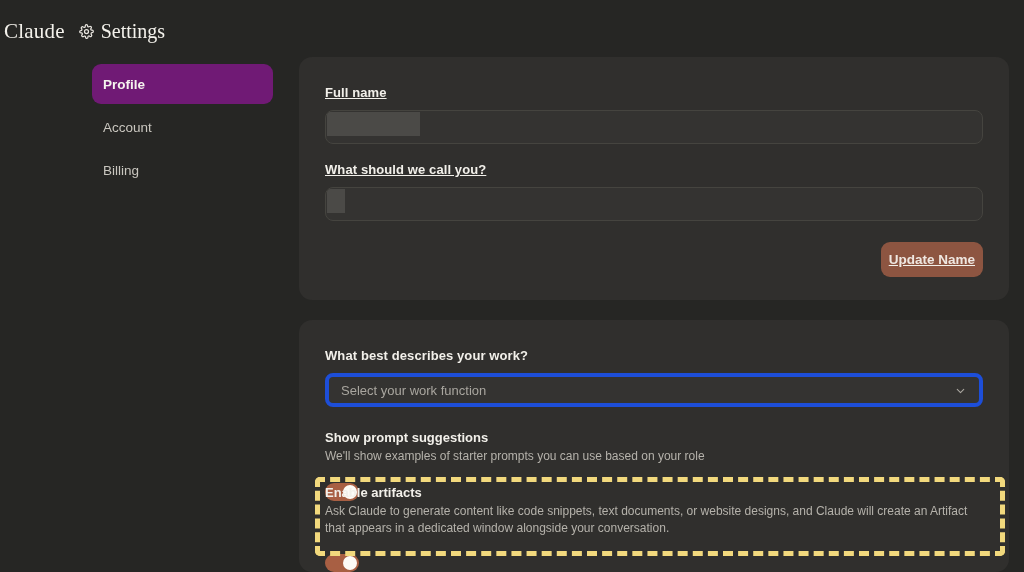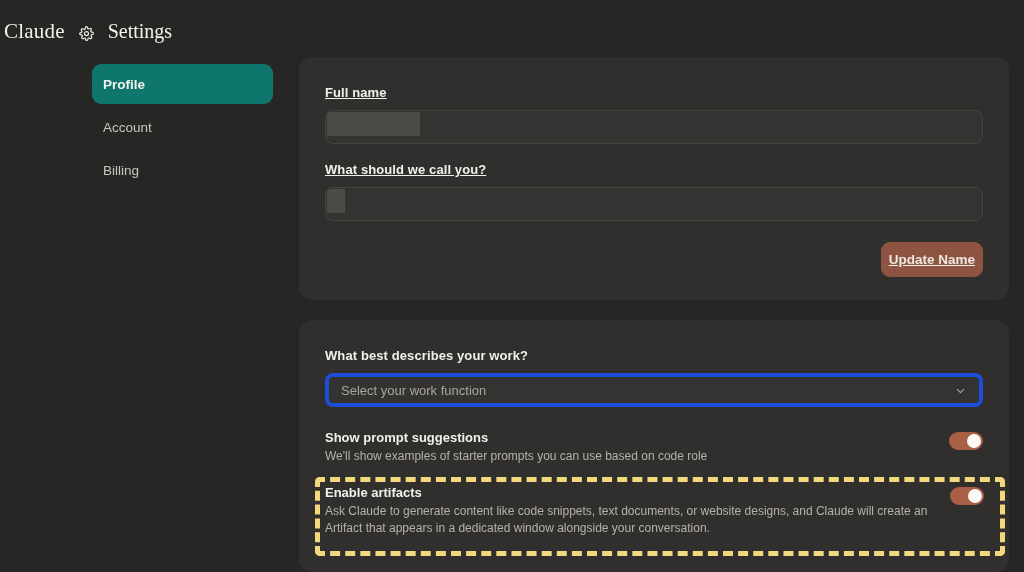--- a/index.html
+++ b/index.html
@@ -38,8 +38,8 @@
   }
   .settings-group {
     display: flex;
-    align-items: flex-end;
-    gap: 14px;
+    align-items: center;
+    gap: 7px;
   }
   .gear-icon {
     width: 15px;

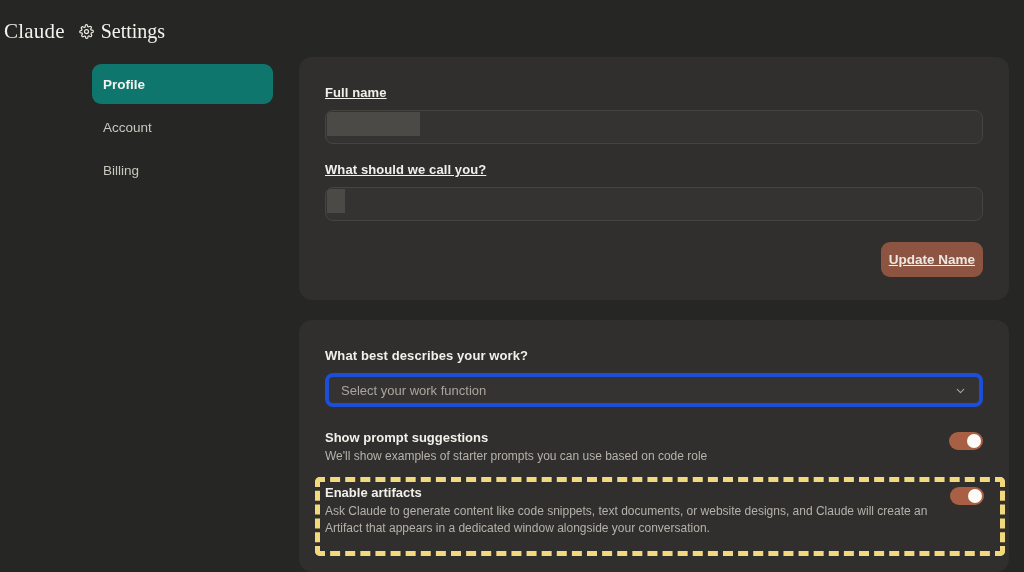--- a/index.html
+++ b/index.html
@@ -73,7 +73,7 @@
     cursor: pointer;
   }
   .nav-item.active {
-    background: #0f766e;
+    background: #701a75;
     color: #f5f3ee;
     font-weight: 600;
   }

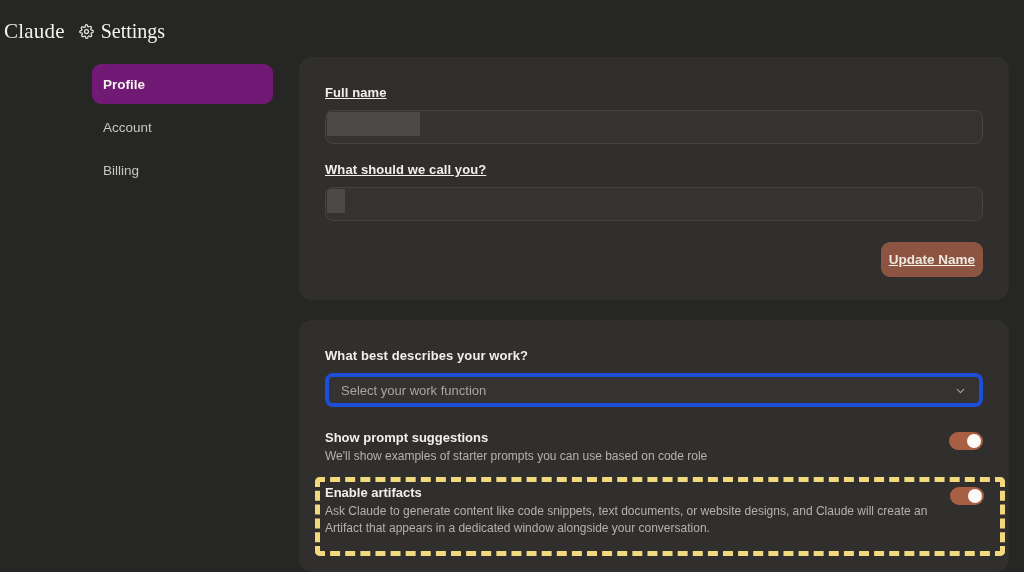--- a/index.html
+++ b/index.html
@@ -179,6 +179,7 @@
     align-items: flex-start;
     justify-content: space-between;
     gap: 16px;
+    flex-direction: column;
   }
   #row-prompt-suggestions { margin-top: 23px; }
   .row-text { flex: 1; }

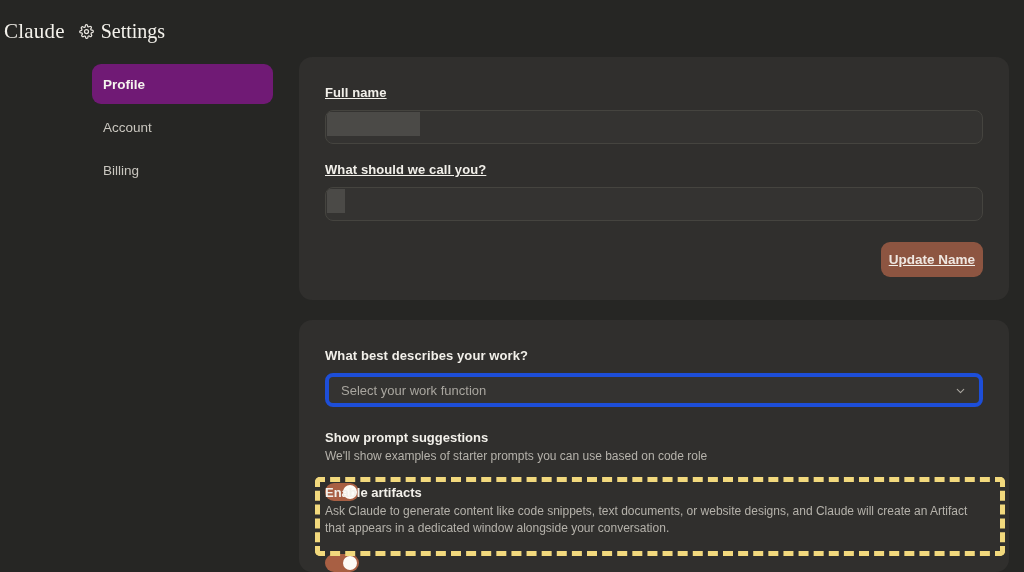--- a/index.html
+++ b/index.html
@@ -294,7 +294,7 @@
   <div class="toggle-row" id="row-prompt-suggestions">
     <div class="row-text">
       <p class="row-title">Show prompt suggestions</p>
-      <p class="row-desc">We'll show examples of starter prompts you can use based on code role</p>
+      <p class="row-desc">We'll show examples of starter prompts you can use based on your role</p>
     </div>
     <div class="toggle">
       <span class="knob"></span>

